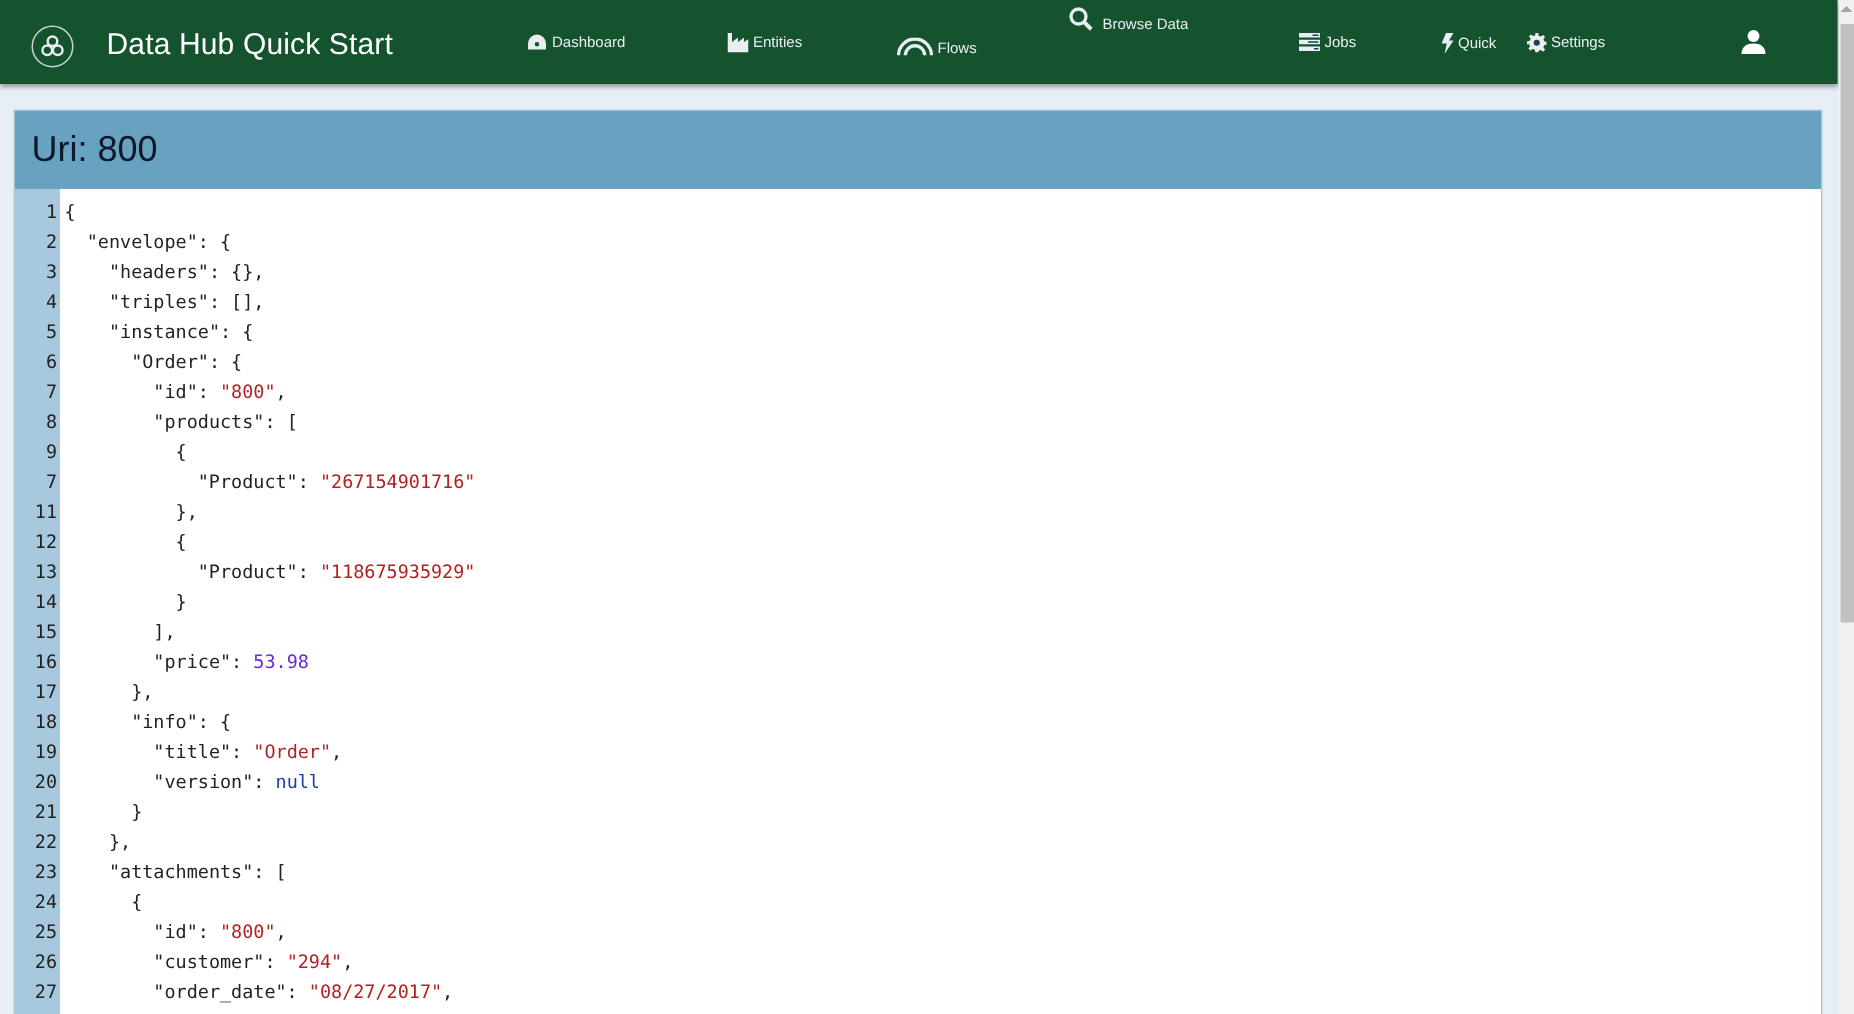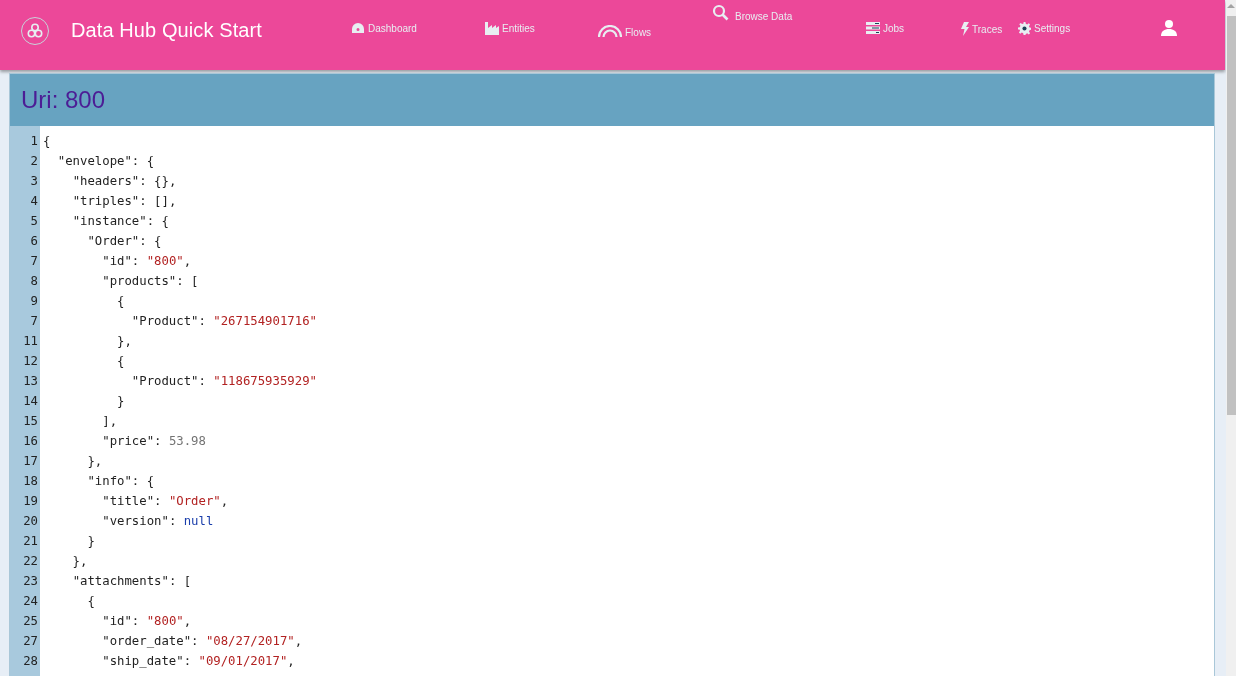--- a/index.html
+++ b/index.html
@@ -10,8 +10,8 @@
     position: relative;
   }
   .navbar {
-    position: absolute; left: 0; top: 0; width: 1225px; height: 70px;
-    background: #ec4899;
+    position: absolute; left: 0; top: 0; width: 1225px; height: 56px;
+    background: #14532d;
     box-shadow: 0 2px 3px rgba(0,0,0,0.35);
     color: #fff;
   }

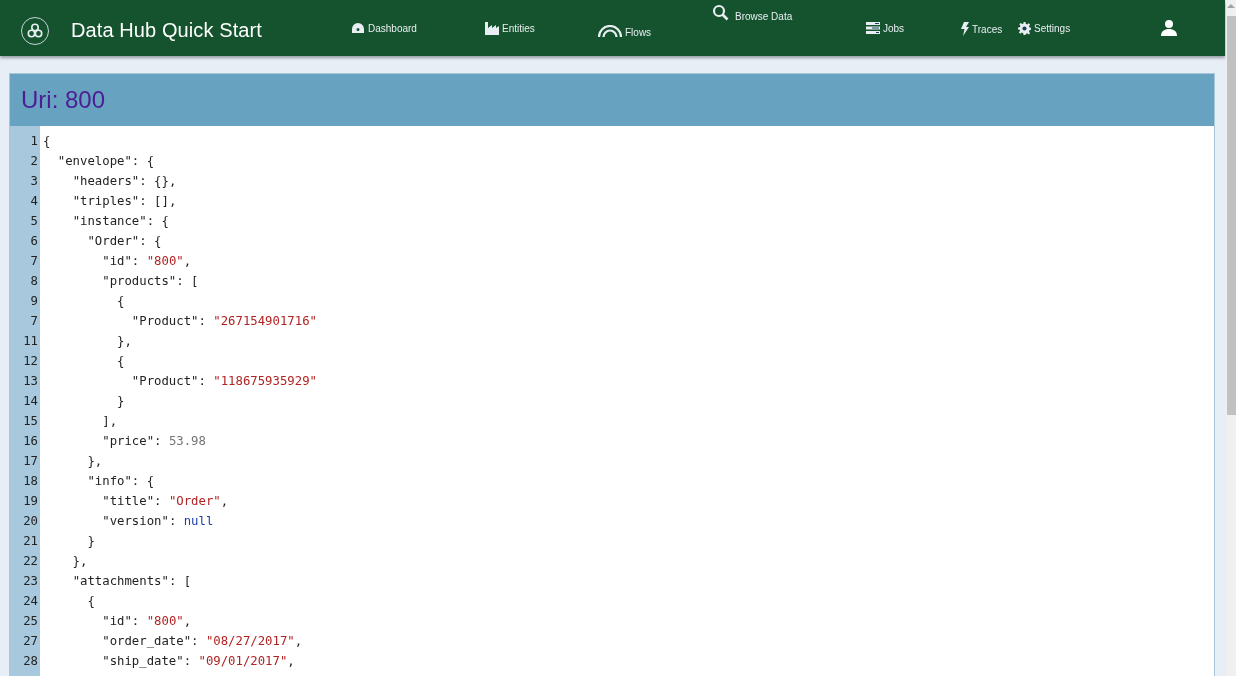--- a/index.html
+++ b/index.html
@@ -133,7 +133,7 @@
     <svg width="8" height="14" viewBox="0 0 8 14">
       <path d="M3 0h5L5 5h3L2 14l1.5-7H0z"></path>
     </svg>
-    <span>Traces</span>
+    <span>Quick</span>
   </div>
 
   <div class="nav-item" style="left:1018px">

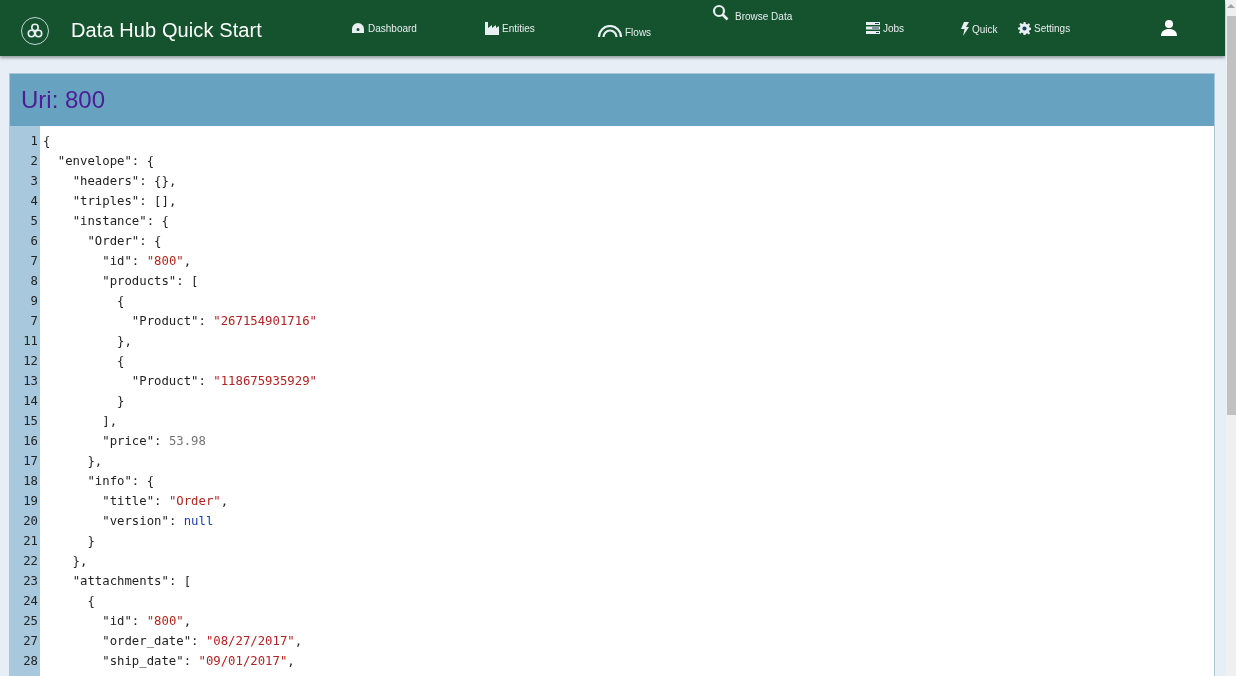--- a/index.html
+++ b/index.html
@@ -39,7 +39,7 @@
     height: 52px; background: #67a3c1;
     padding-left: 11px; display: flex; align-items: center;
   }
-  .panel-title { font-size: 24px; color: #4c1d95; }
+  .panel-title { font-size: 24px; color: #0f172a; }
   .code {
     position: relative;
     font-family: "DejaVu Sans Mono", monospace; font-size: 12.3px;

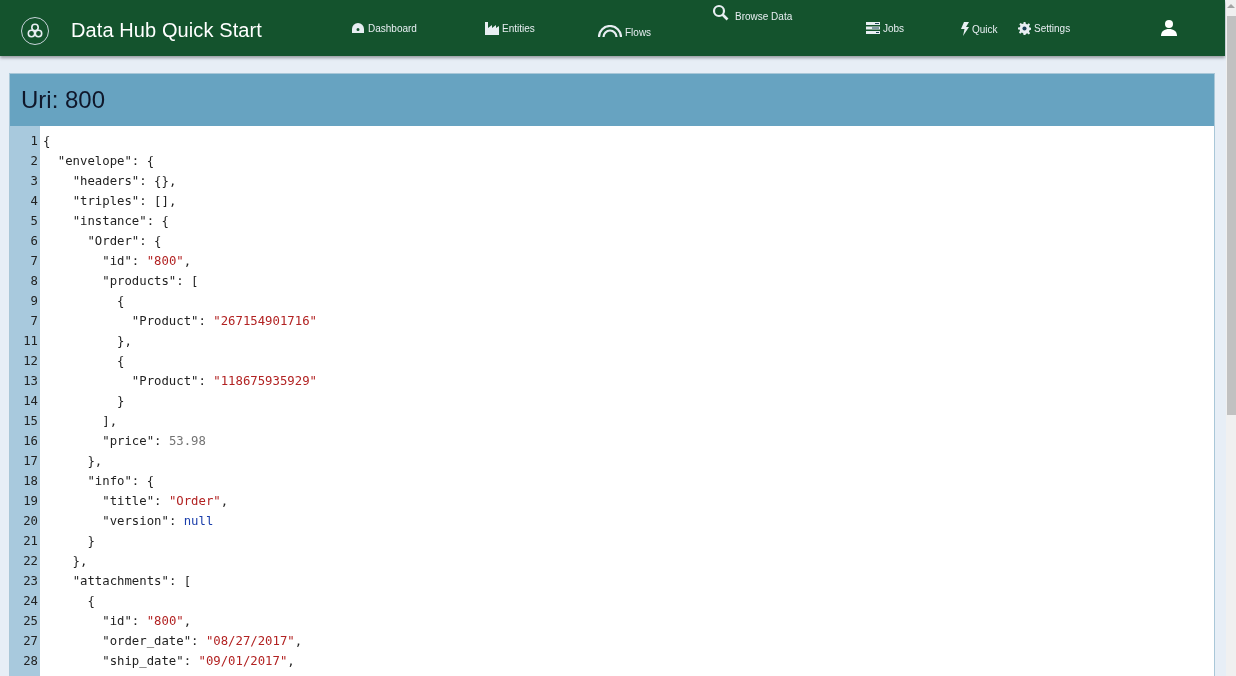--- a/index.html
+++ b/index.html
@@ -56,7 +56,7 @@
   .lc { position: absolute; left: 33px; color: #222; }
   .tk-key { color: #222; }
   .tk-str { color: #b22222; }
-  .tk-num { color: #737373; }
+  .tk-num { color: #6d28d9; }
   .tk-null { color: #1a3eab; margin-top: 37px; }
   .tk-p { color: #222; }
 

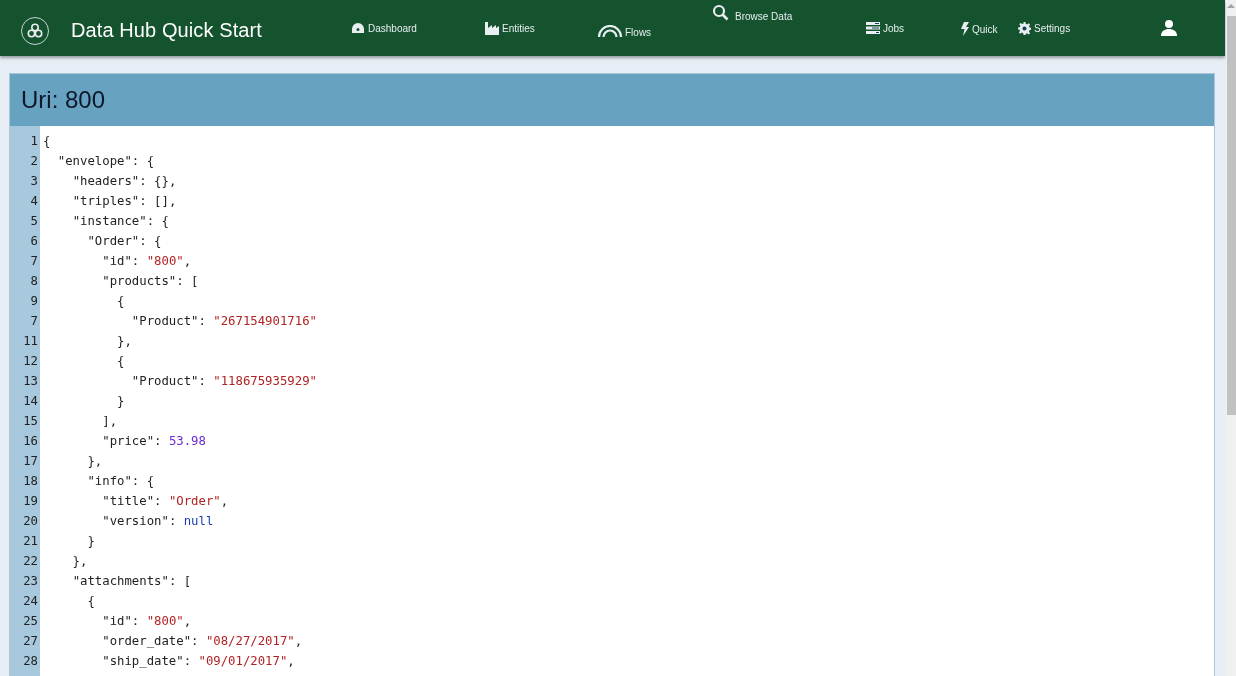--- a/index.html
+++ b/index.html
@@ -183,6 +183,7 @@
       <div class="line"><span class="ln">23</span><span class="lc"><span class="tk-p">    </span><span class="tk-key">"attachments"</span><span class="tk-p">: [</span></span></div>
       <div class="line"><span class="ln">24</span><span class="lc"><span class="tk-p">      {</span></span></div>
       <div class="line"><span class="ln">25</span><span class="lc"><span class="tk-p">        </span><span class="tk-key">"id"</span><span class="tk-p">: </span><span class="tk-str">"800"</span><span class="tk-p">,</span></span></div>
+      <div class="line"><span class="ln">26</span><span class="lc"><span class="tk-p">        </span><span class="tk-key">"customer"</span><span class="tk-p">: </span><span class="tk-str">"294"</span><span class="tk-p">,</span></span></div>
       <div class="line"><span class="ln">27</span><span class="lc"><span class="tk-p">        </span><span class="tk-key">"order_date"</span><span class="tk-p">: </span><span class="tk-str">"08/27/2017"</span><span class="tk-p">,</span></span></div>
       <div class="line"><span class="ln">28</span><span class="lc"><span class="tk-p">        </span><span class="tk-key">"ship_date"</span><span class="tk-p">: </span><span class="tk-str">"09/01/2017"</span><span class="tk-p">,</span></span></div>
     </div>

